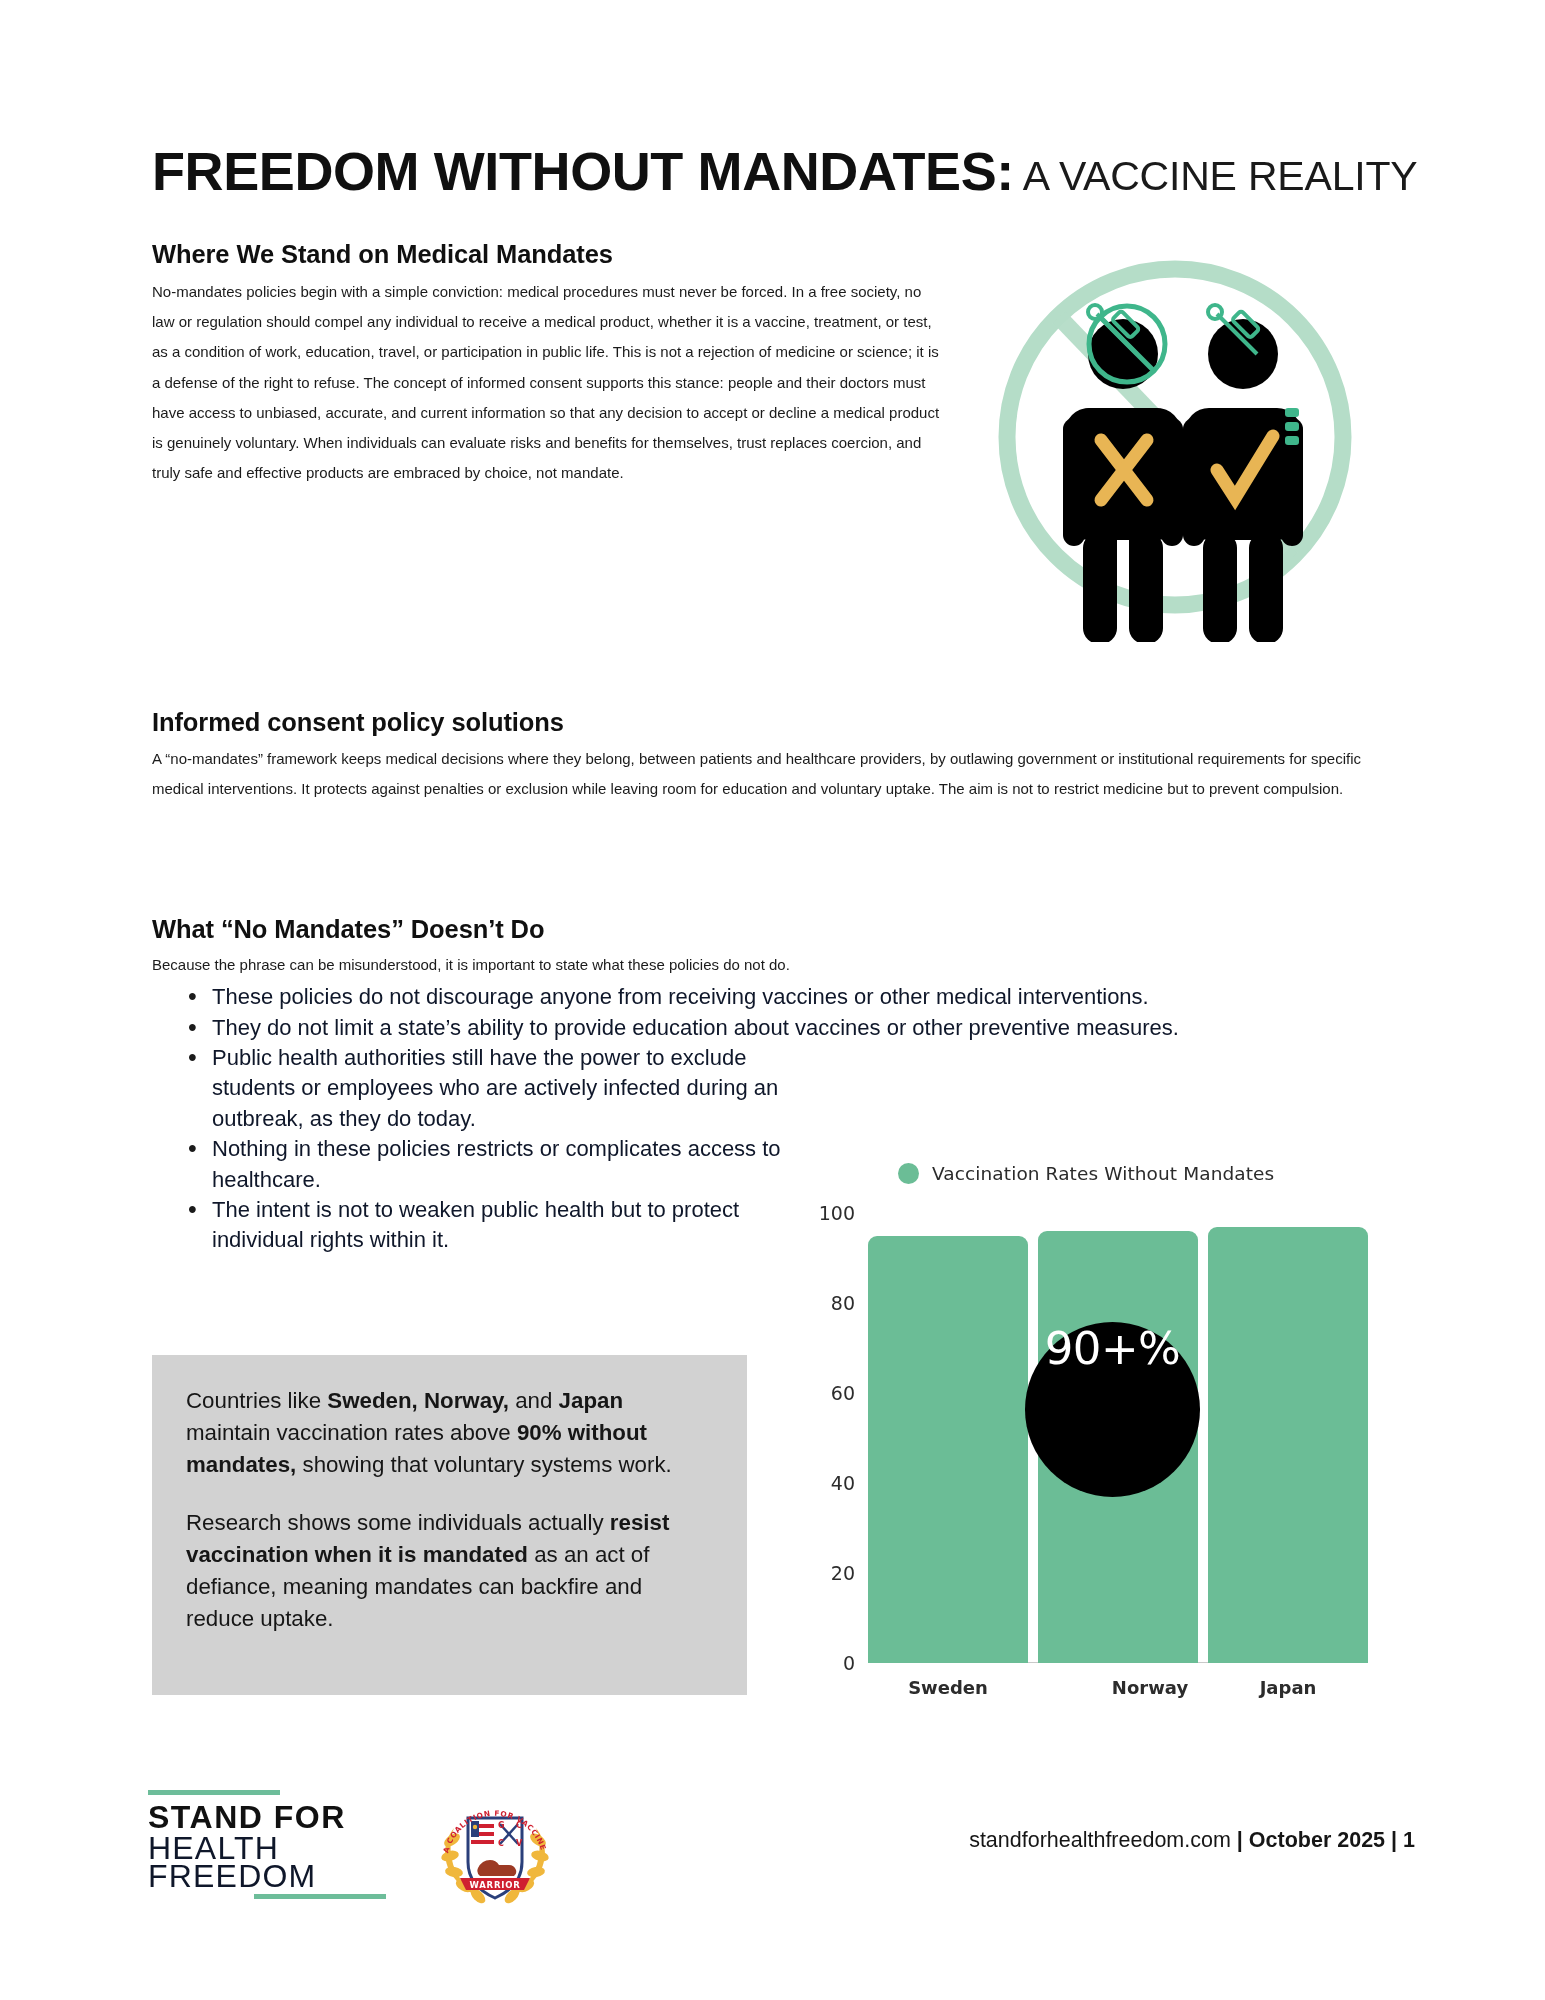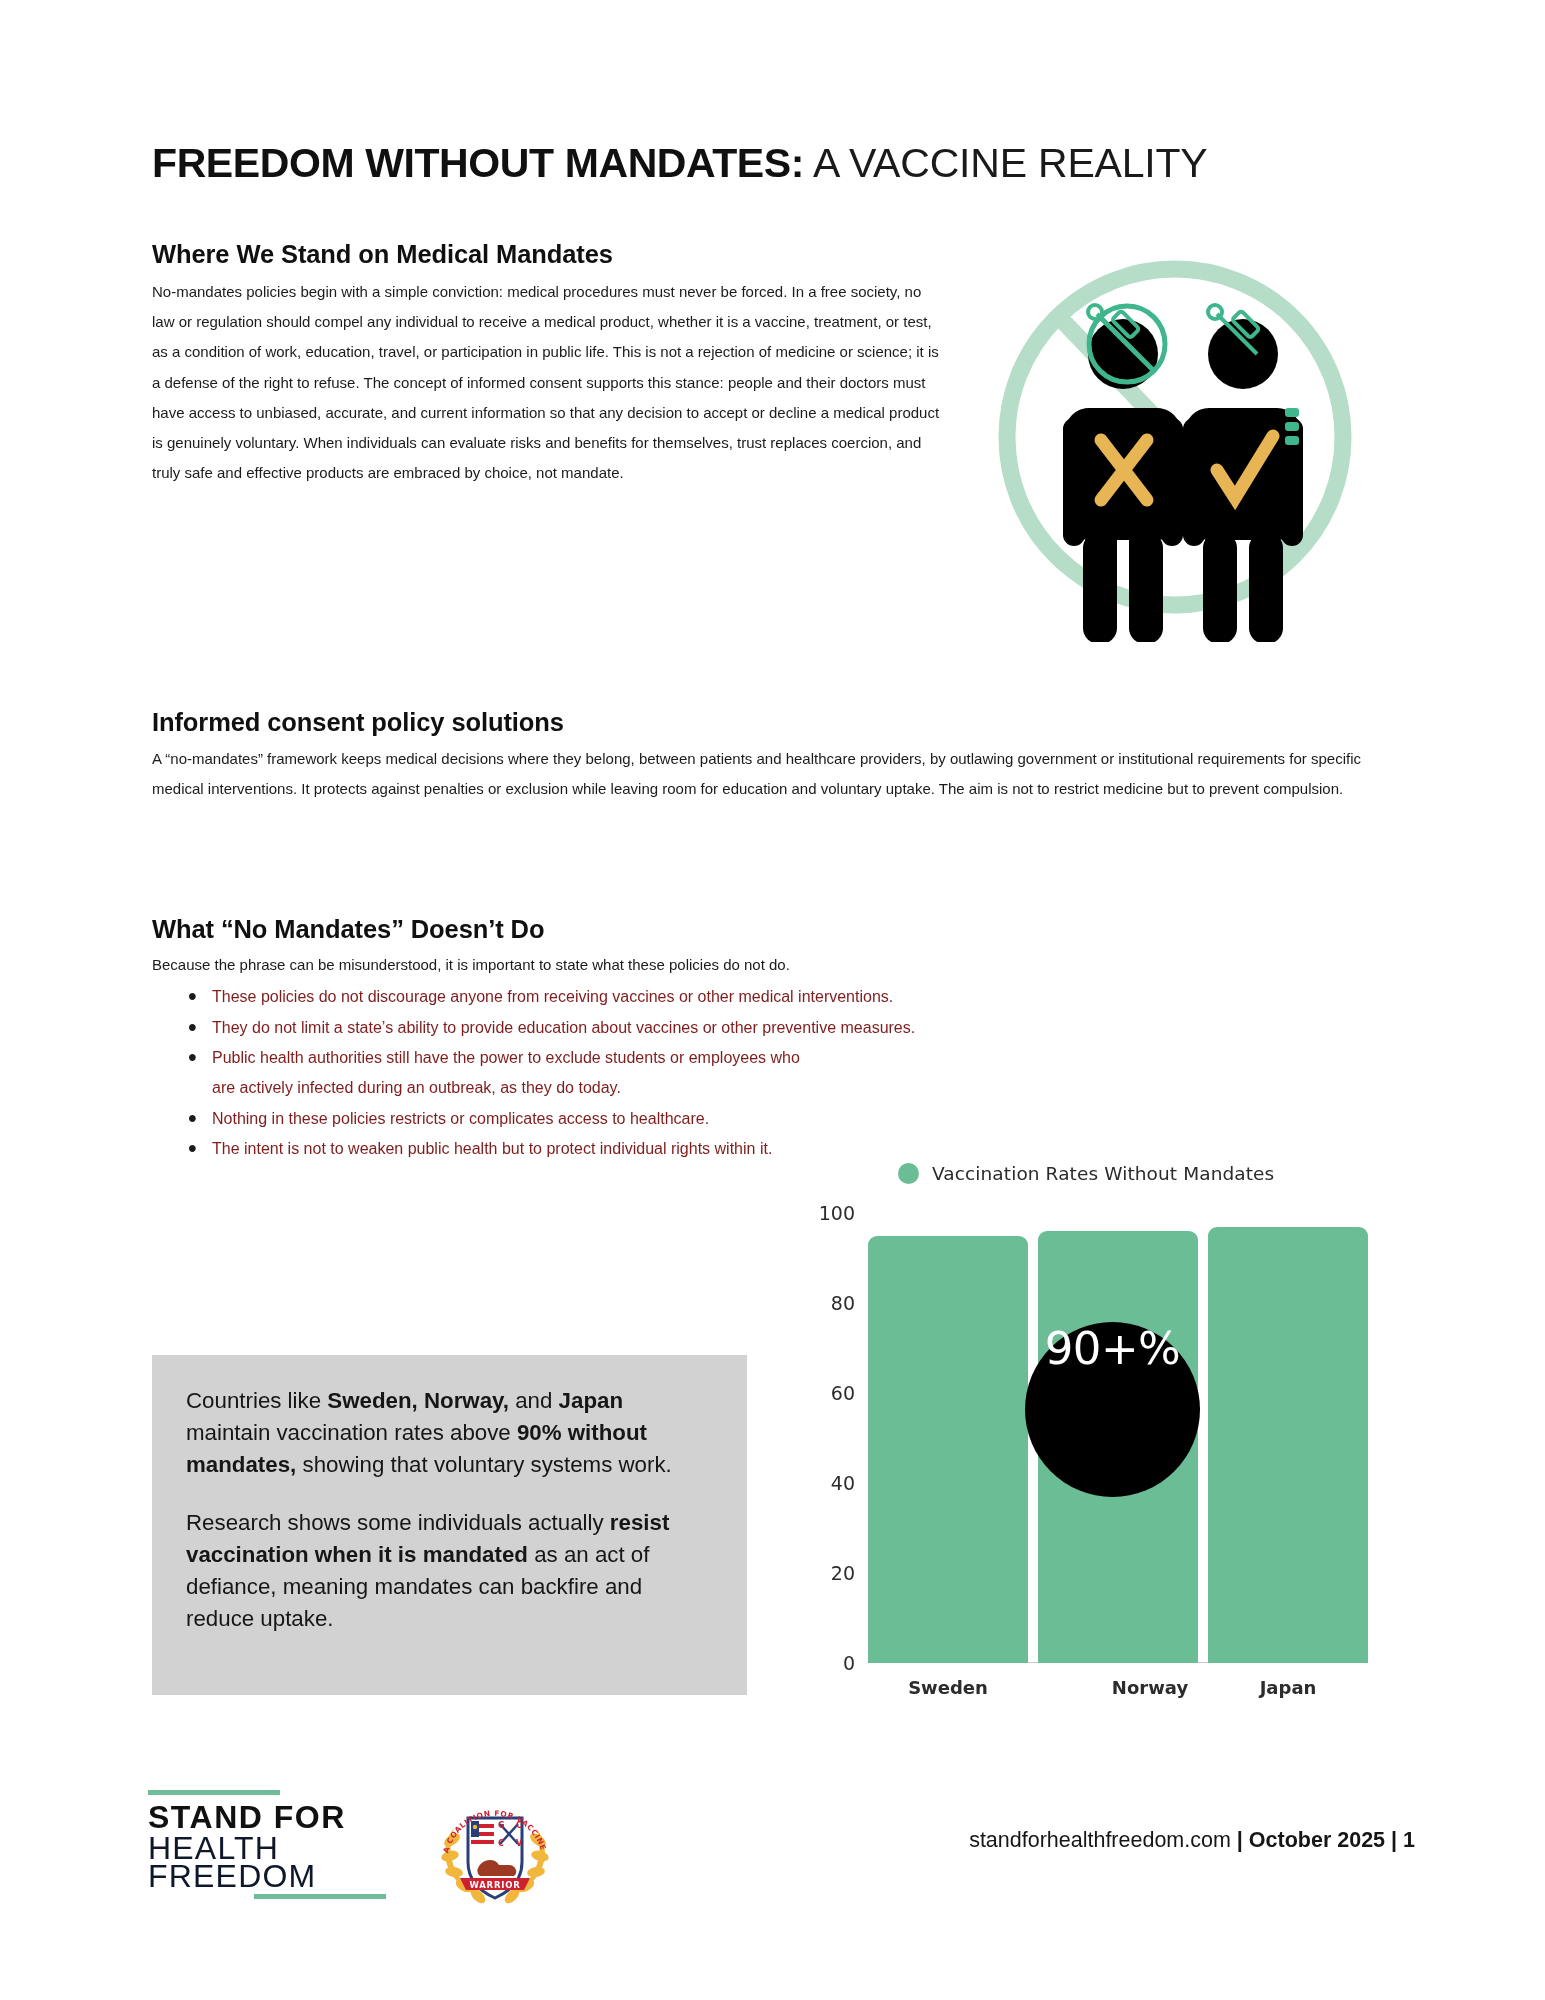--- a/index.html
+++ b/index.html
@@ -34,7 +34,7 @@
   .title-bold {
     font-family: "Liberation Sans", sans-serif;
     font-weight: bold;
-    font-size: 41px;
+    font-size: 54px;
     letter-spacing: -0.4px;
     color: #101010;
   }

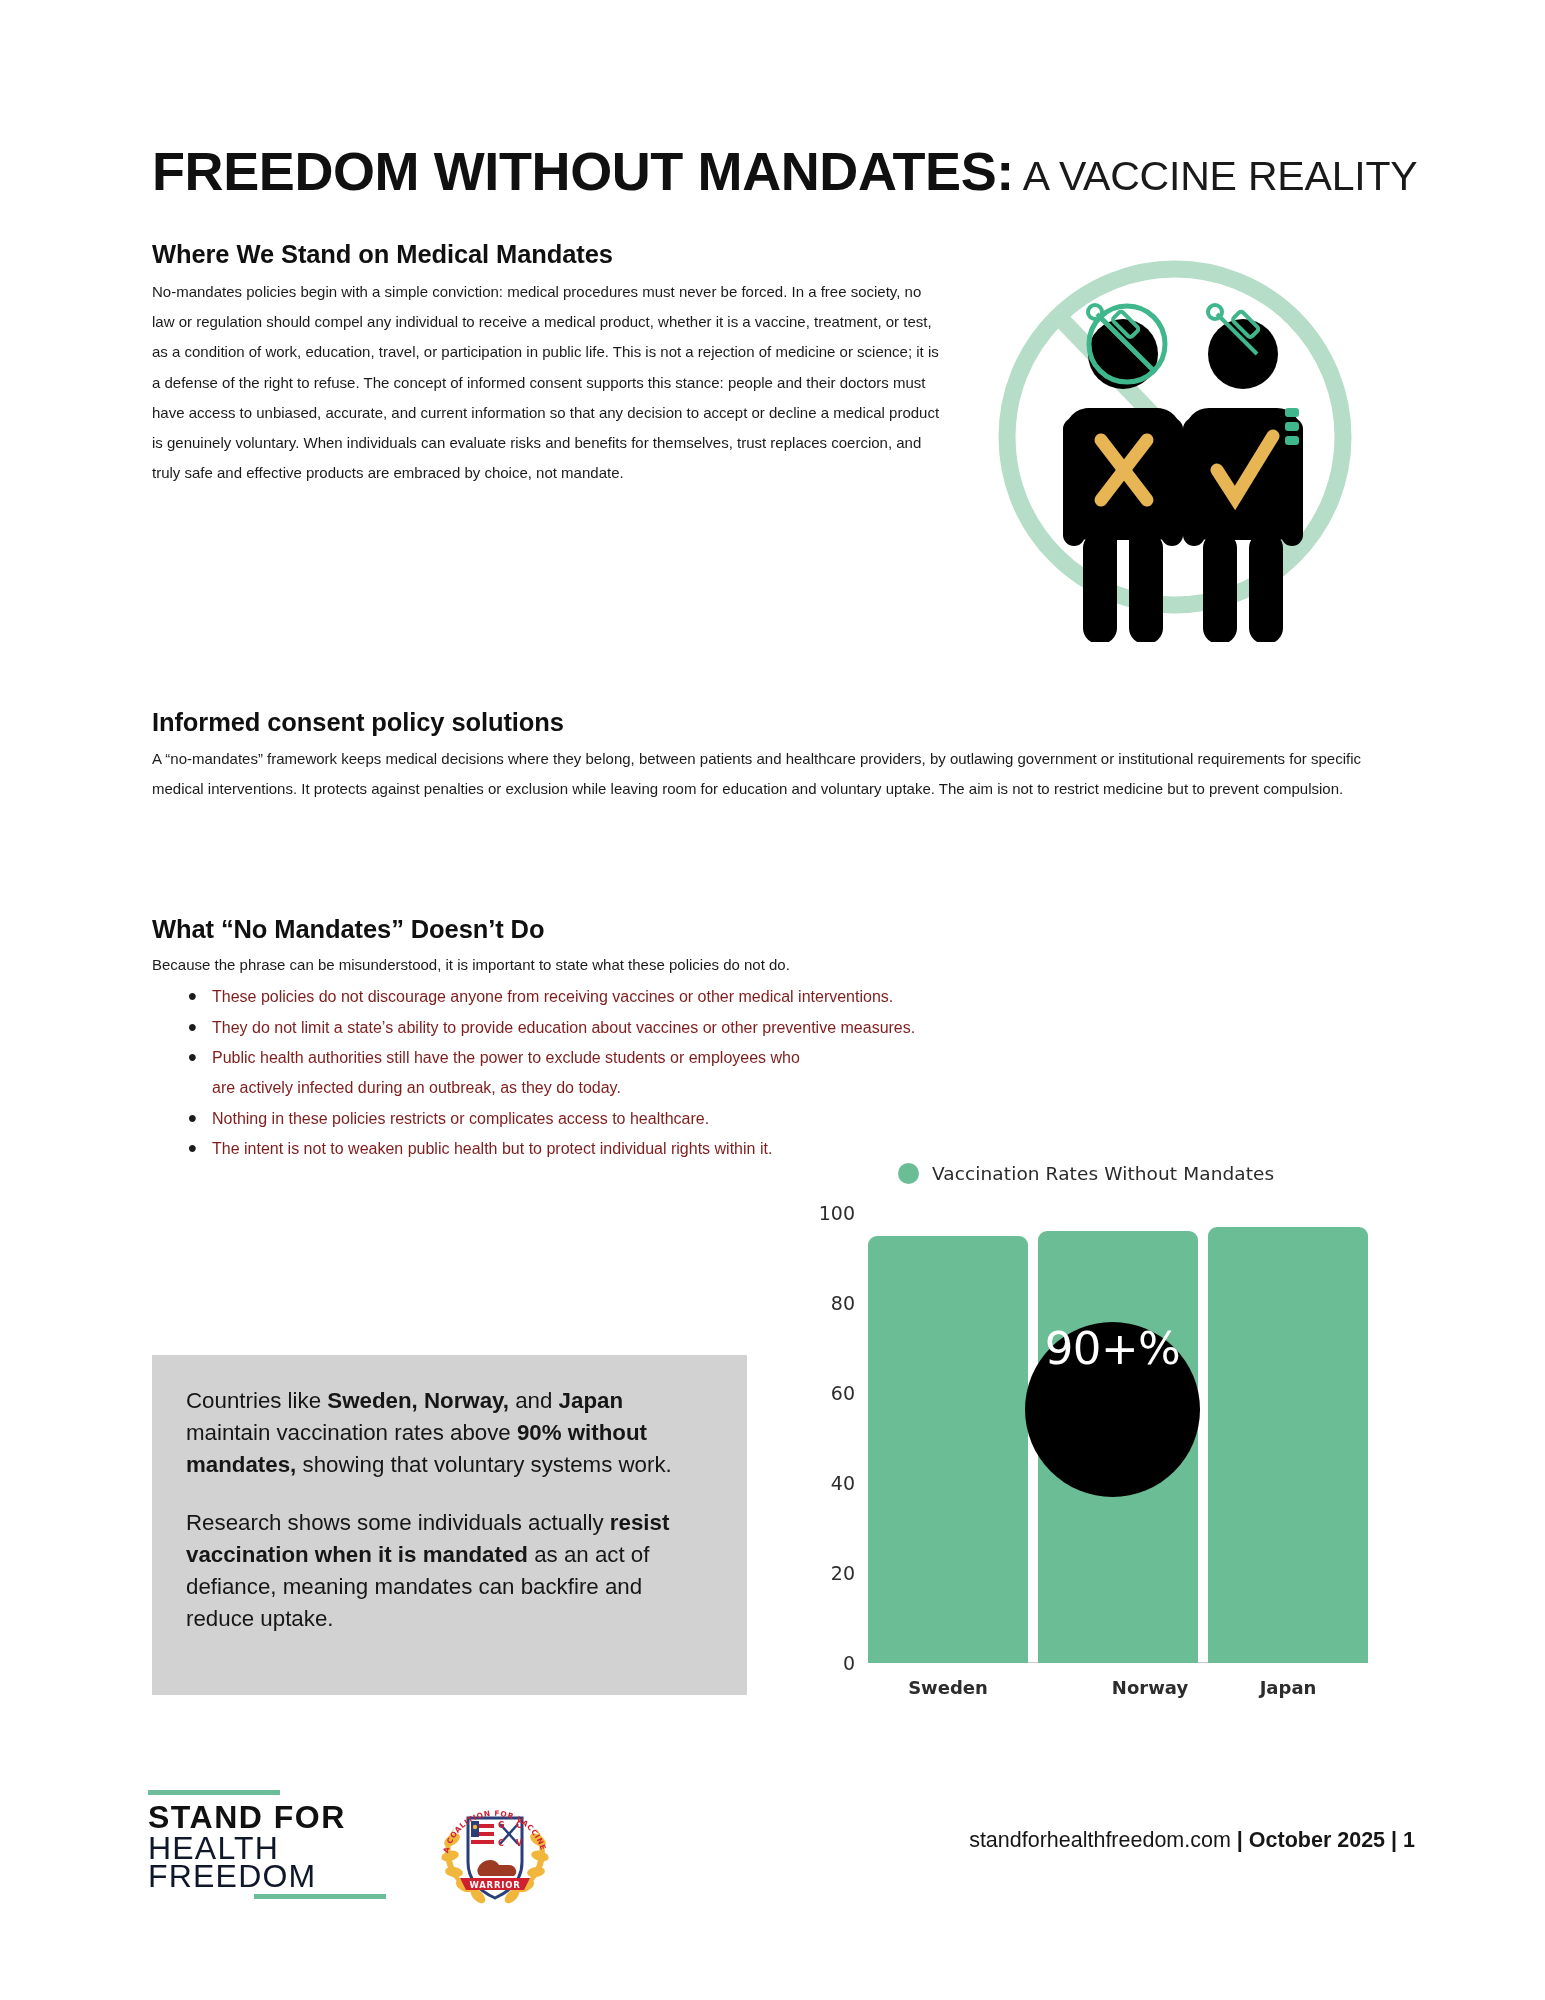--- a/index.html
+++ b/index.html
@@ -99,9 +99,9 @@
   ul.bullets li {
     position: relative;
     font-family: "Liberation Sans", sans-serif;
-    font-size: 16px;
+    font-size: 22px;
     line-height: 30.4px;
-    color: #7f1d1d;
+    color: #0f172a;
     margin: 0 0 0 0;
     padding-left: 24px;
   }

